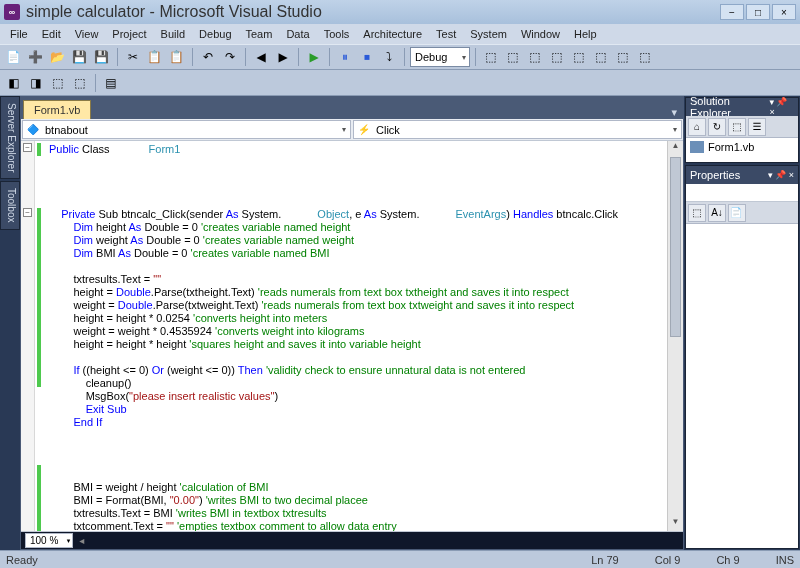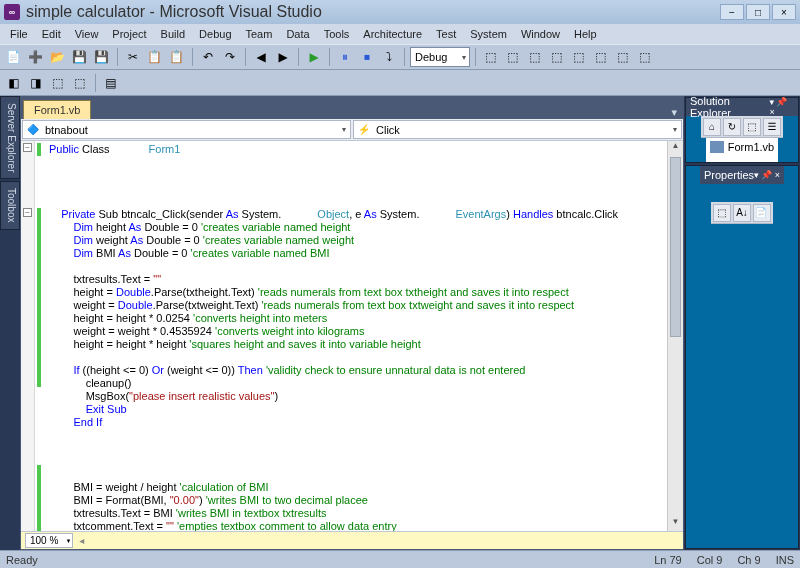--- a/index.html
+++ b/index.html
@@ -45,7 +45,7 @@
 .zoom-combo { border: 1px solid #b0b8c8; background: #fff; padding: 0 14px 0 4px; height: 15px; position: relative; display: inline-flex; align-items: center; }
 .zoom-combo::after { content: "▾"; position: absolute; right: 2px; font-size: 7px; }
 .right-panels { width: 116px; display: flex; flex-direction: column; background: #293955; }
-.panel { border: 1px solid #1a2436; margin: 1px; background: #0369a1; display: flex; flex-direction: column; align-items: center; }
+.panel { border: 1px solid #1a2436; margin: 1px; background: #0369a1; display: flex; flex-direction: column; }
 .panel-header { height: 18px; background: #3b4a66; color: #fff; display: flex; align-items: center; padding: 0 4px; font-size: 11px; }
 .panel-header .pin { margin-left: auto; font-size: 9px; cursor: pointer; }
 .panel-tb { height: 22px; background: #d4dae4; border-bottom: 1px solid #b0b8c8; display: flex; align-items: center; padding: 0 2px; gap: 2px; }

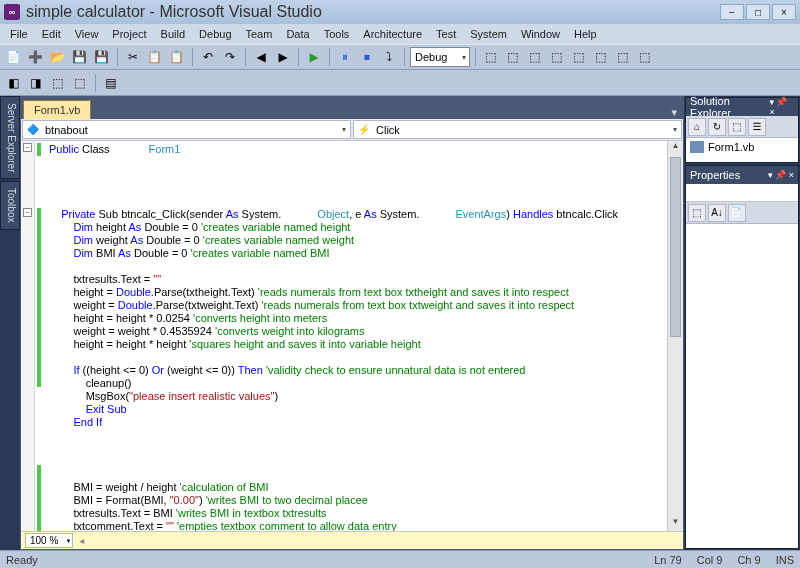--- a/index.html
+++ b/index.html
@@ -41,7 +41,7 @@
 .scroll-v { width: 16px; background: #e8e8e8; border-left: 1px solid #c8c8c8; position: relative; }
 .scroll-v .thumb { position: absolute; left: 2px; right: 2px; top: 16px; height: 180px; background: #c0c8d4; border: 1px solid #a0a8b4; }
 .scroll-v .arr { position: absolute; left: 0; right: 0; height: 14px; text-align: center; font-size: 8px; color: #555; }
-.zoom-bar { height: 18px; background: #fef9c3; border-top: 1px solid #c0c8d4; display: flex; align-items: center; font-size: 10px; padding: 0 4px; }
+.zoom-bar { height: 18px; background: #0f172a; border-top: 1px solid #c0c8d4; display: flex; align-items: center; font-size: 10px; padding: 0 4px; }
 .zoom-combo { border: 1px solid #b0b8c8; background: #fff; padding: 0 14px 0 4px; height: 15px; position: relative; display: inline-flex; align-items: center; }
 .zoom-combo::after { content: "▾"; position: absolute; right: 2px; font-size: 7px; }
 .right-panels { width: 116px; display: flex; flex-direction: column; background: #293955; }

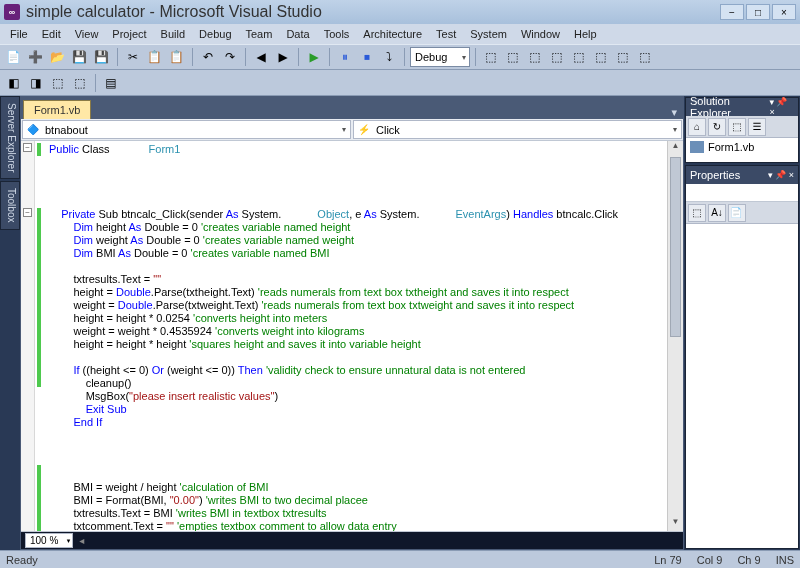--- a/index.html
+++ b/index.html
@@ -59,7 +59,7 @@
 .prop-body { flex: 1; background: #fff; }
 .statusbar { height: 18px; background: #bcc9dc; border-top: 1px solid #8a9bb4; display: flex; align-items: center; padding: 0 6px; font-size: 11px; color: #333; }
 .statusbar .seg { margin-right: 18px; text-align: center; }
-.statusbar .right { margin-left: auto; display: flex; gap: 15px; justify-content: center; }
+.statusbar .right { margin-left: auto; display: flex; gap: 36px; justify-content: center; }
 .outline-box { position: absolute; left: 2px; width: 9px; height: 9px; border: 1px solid #888; background: #fff; font-size: 8px; line-height: 7px; text-align: center; color: #555; }
 </style>
 </head>

